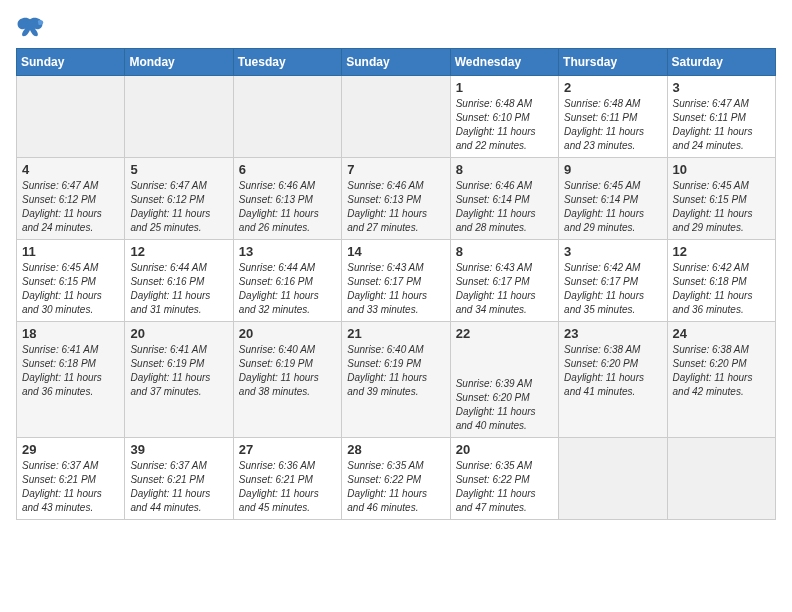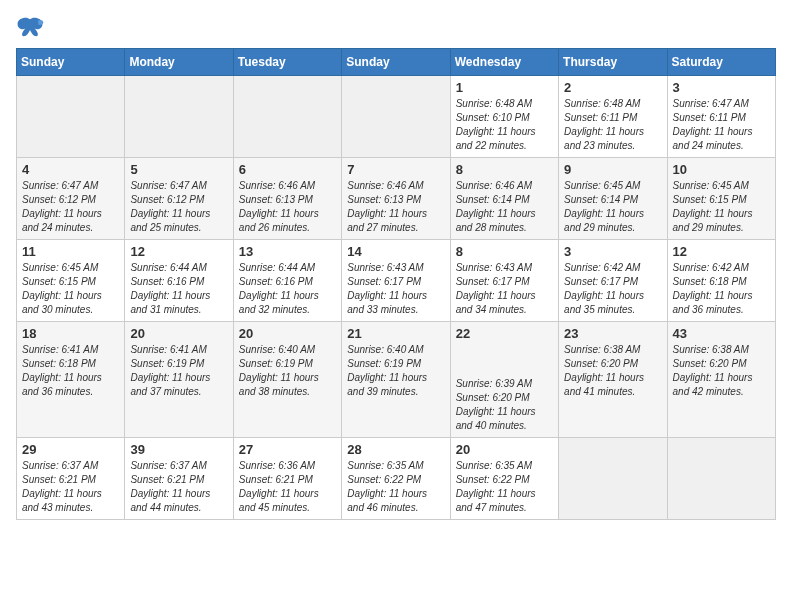--- a/index.html
+++ b/index.html
@@ -276,7 +276,7 @@
 Daylight: 11 hours and 41 minutes.</div>
         </td>
         <td>
-          <span class="day-num">43</span>
+          <span class="day-num">24</span>
           <div class="cell-text" style="white-space: pre-line;">Sunrise: 6:38 AM
 Sunset: 6:20 PM
 Daylight: 11 hours and 42 minutes.</div>

